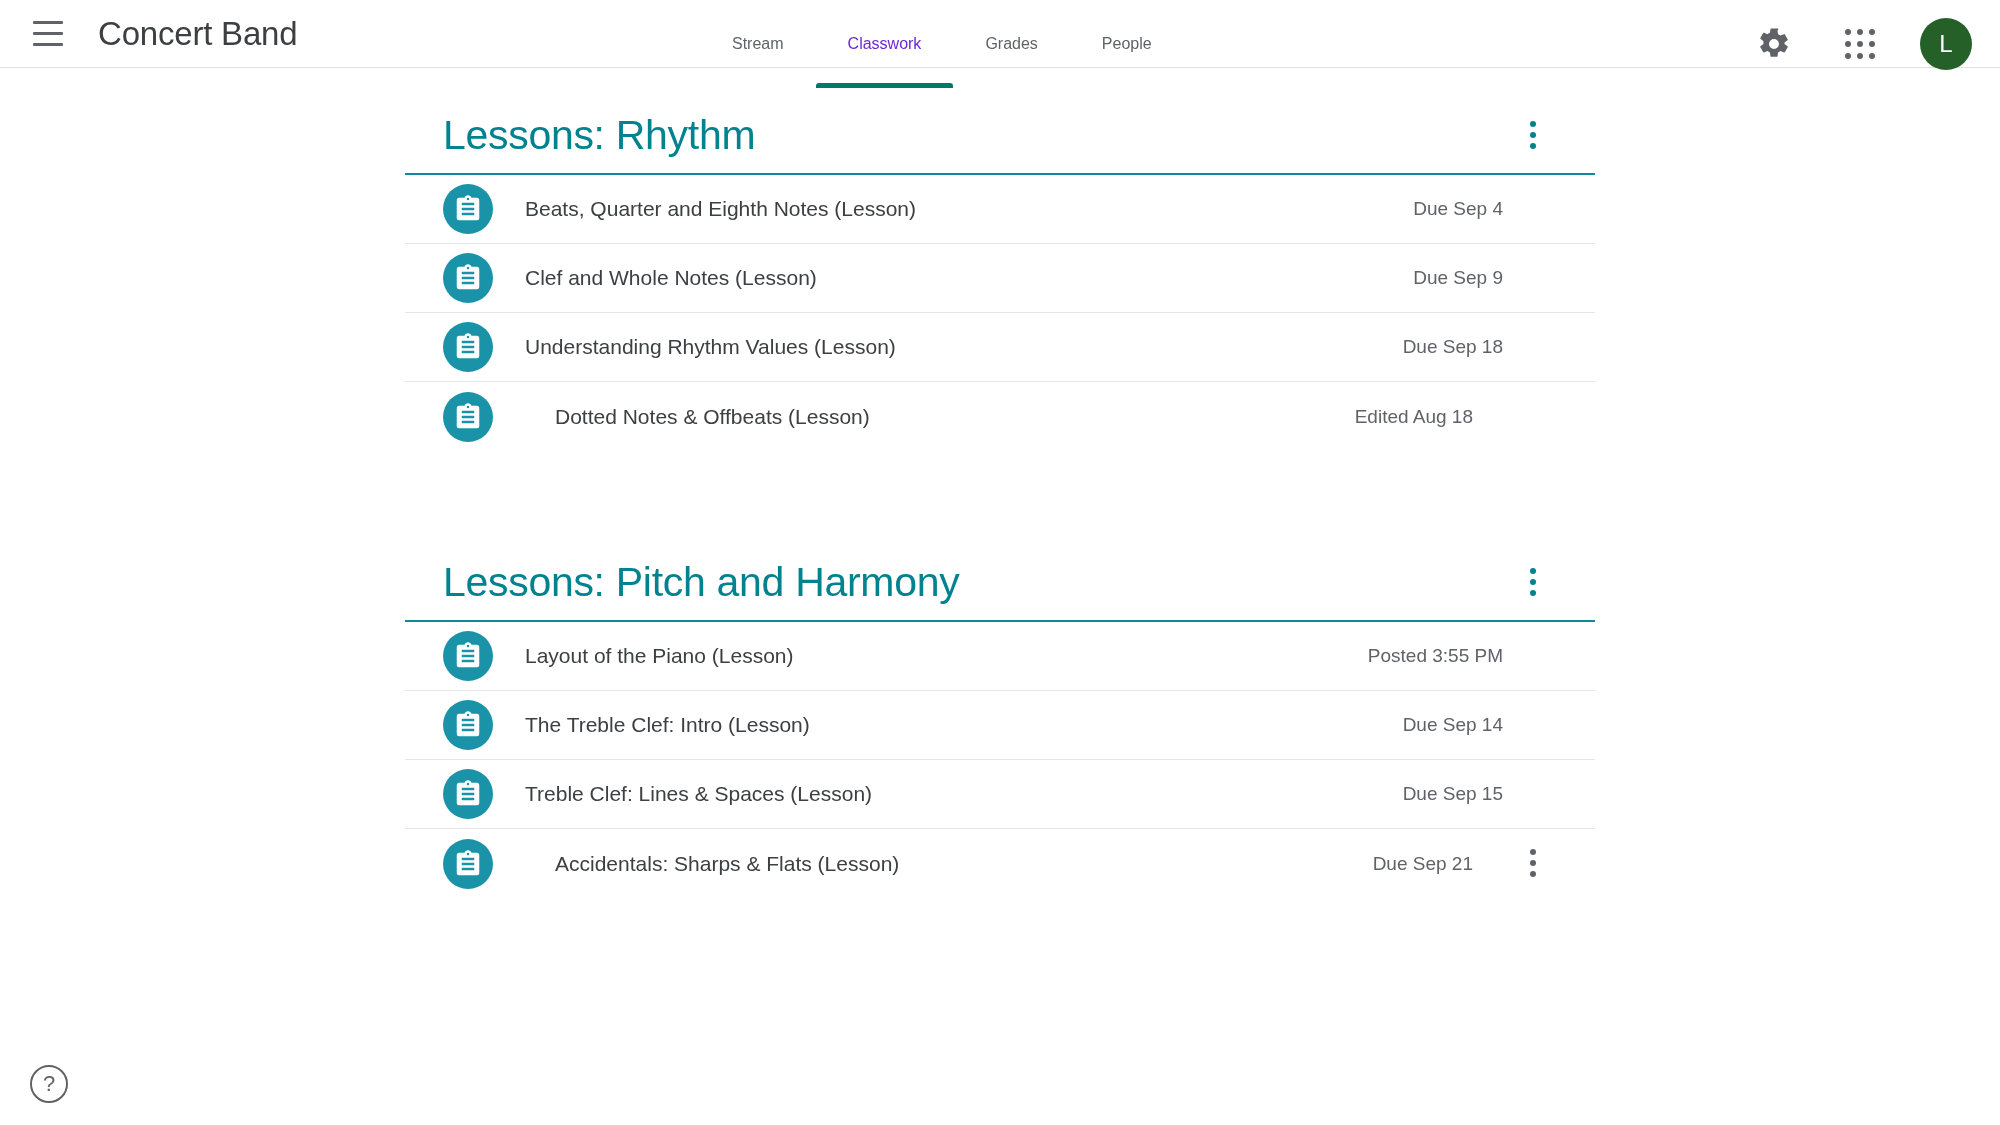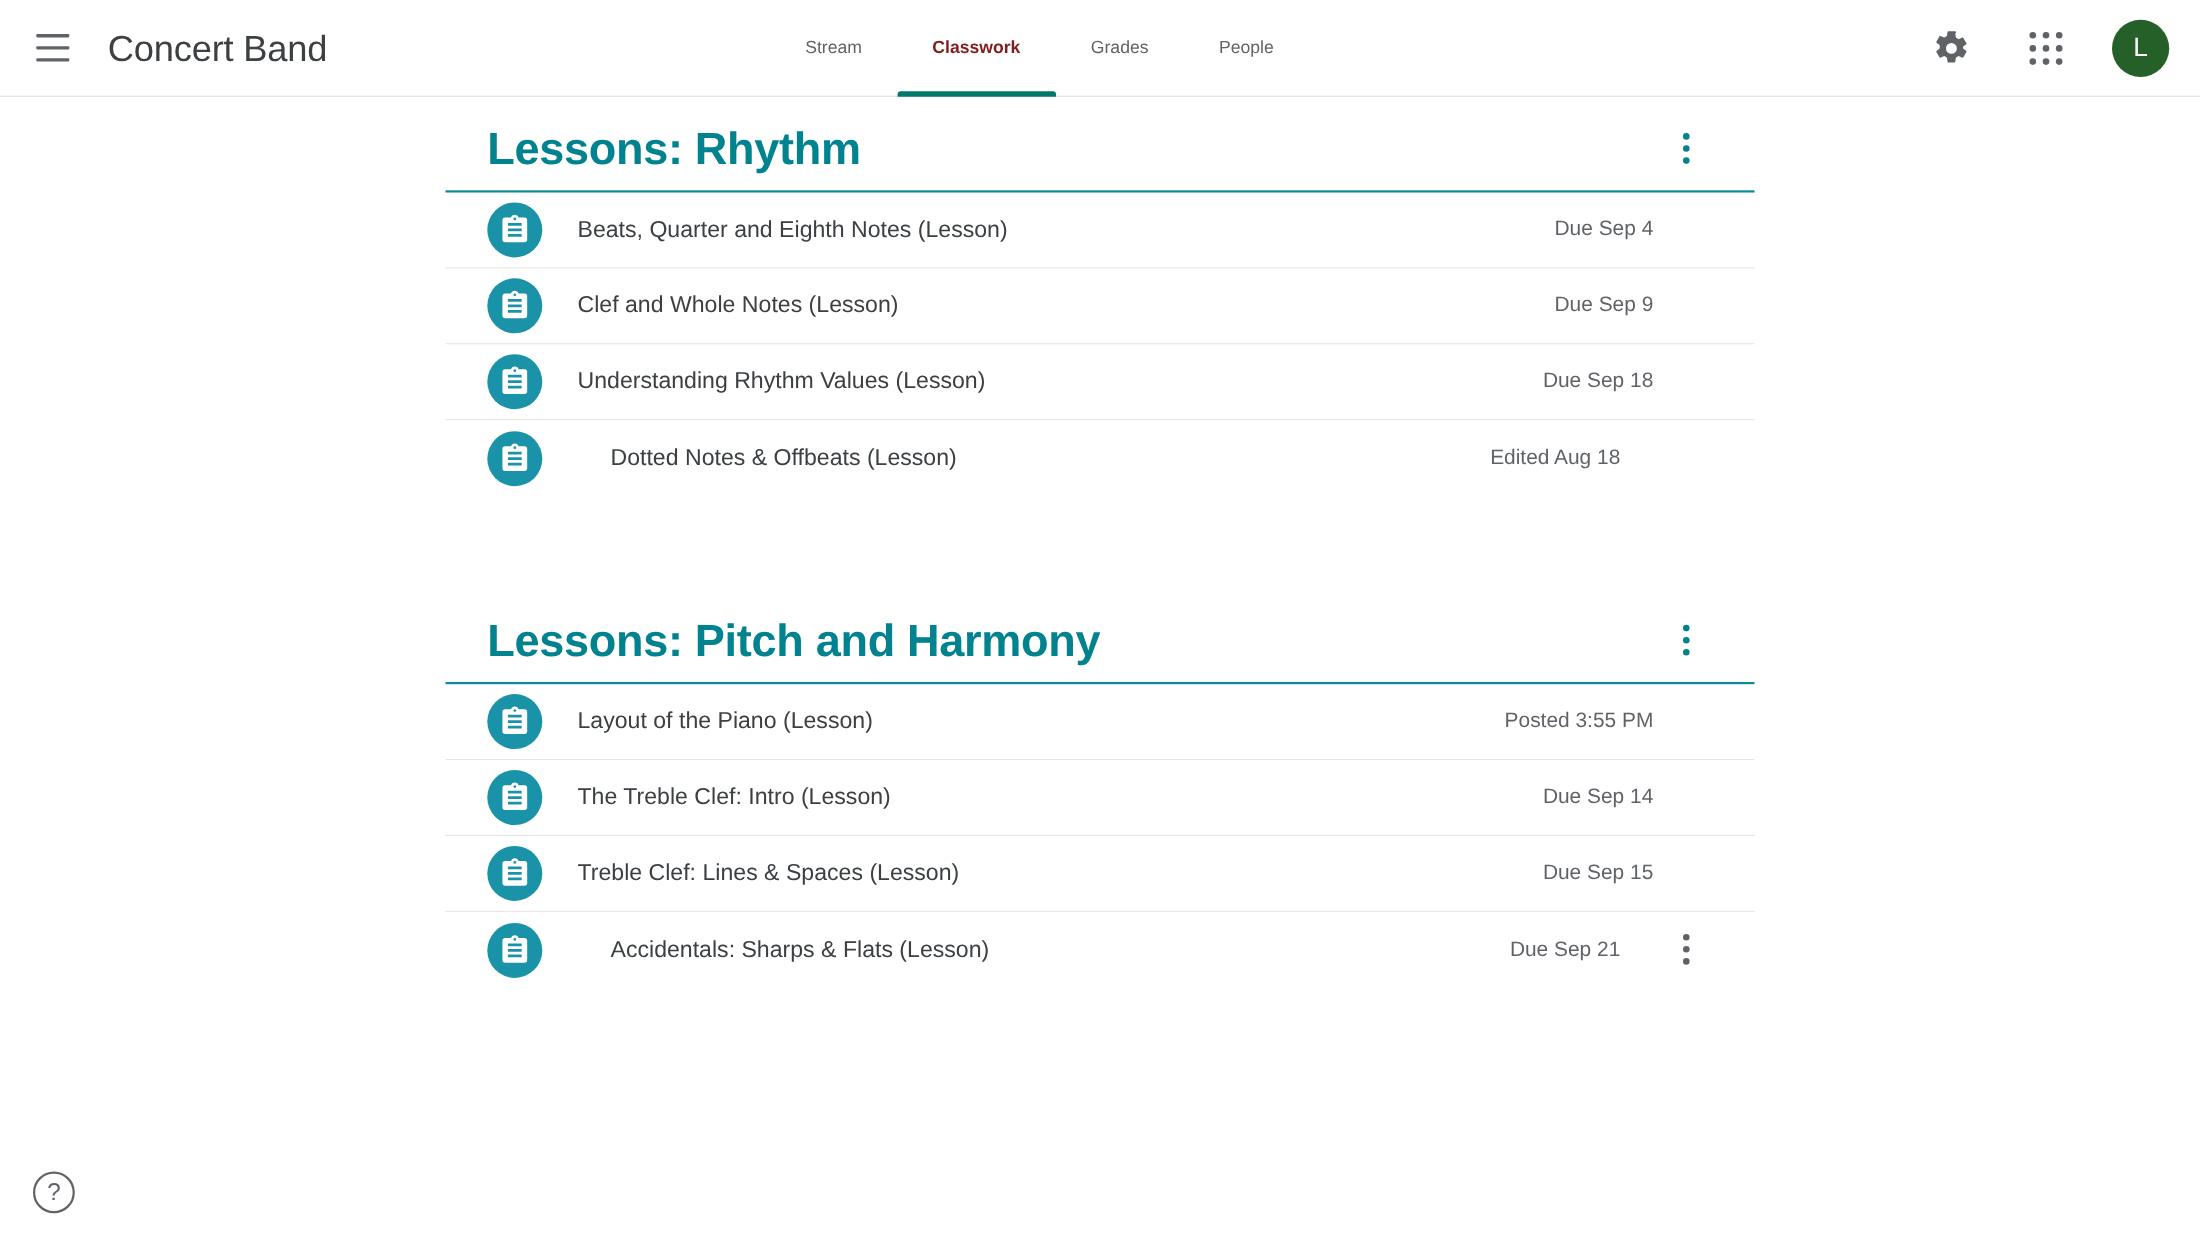--- a/index.html
+++ b/index.html
@@ -13,7 +13,7 @@
   
   .appbar {
     position: absolute; top: 0; left: 0;
-    width: 2000px; height: 88px;
+    width: 2000px; height: 68px;
     background: #ffffff;
     border-bottom: 1px solid #e0e0e0;
     display: flex; align-items: center;

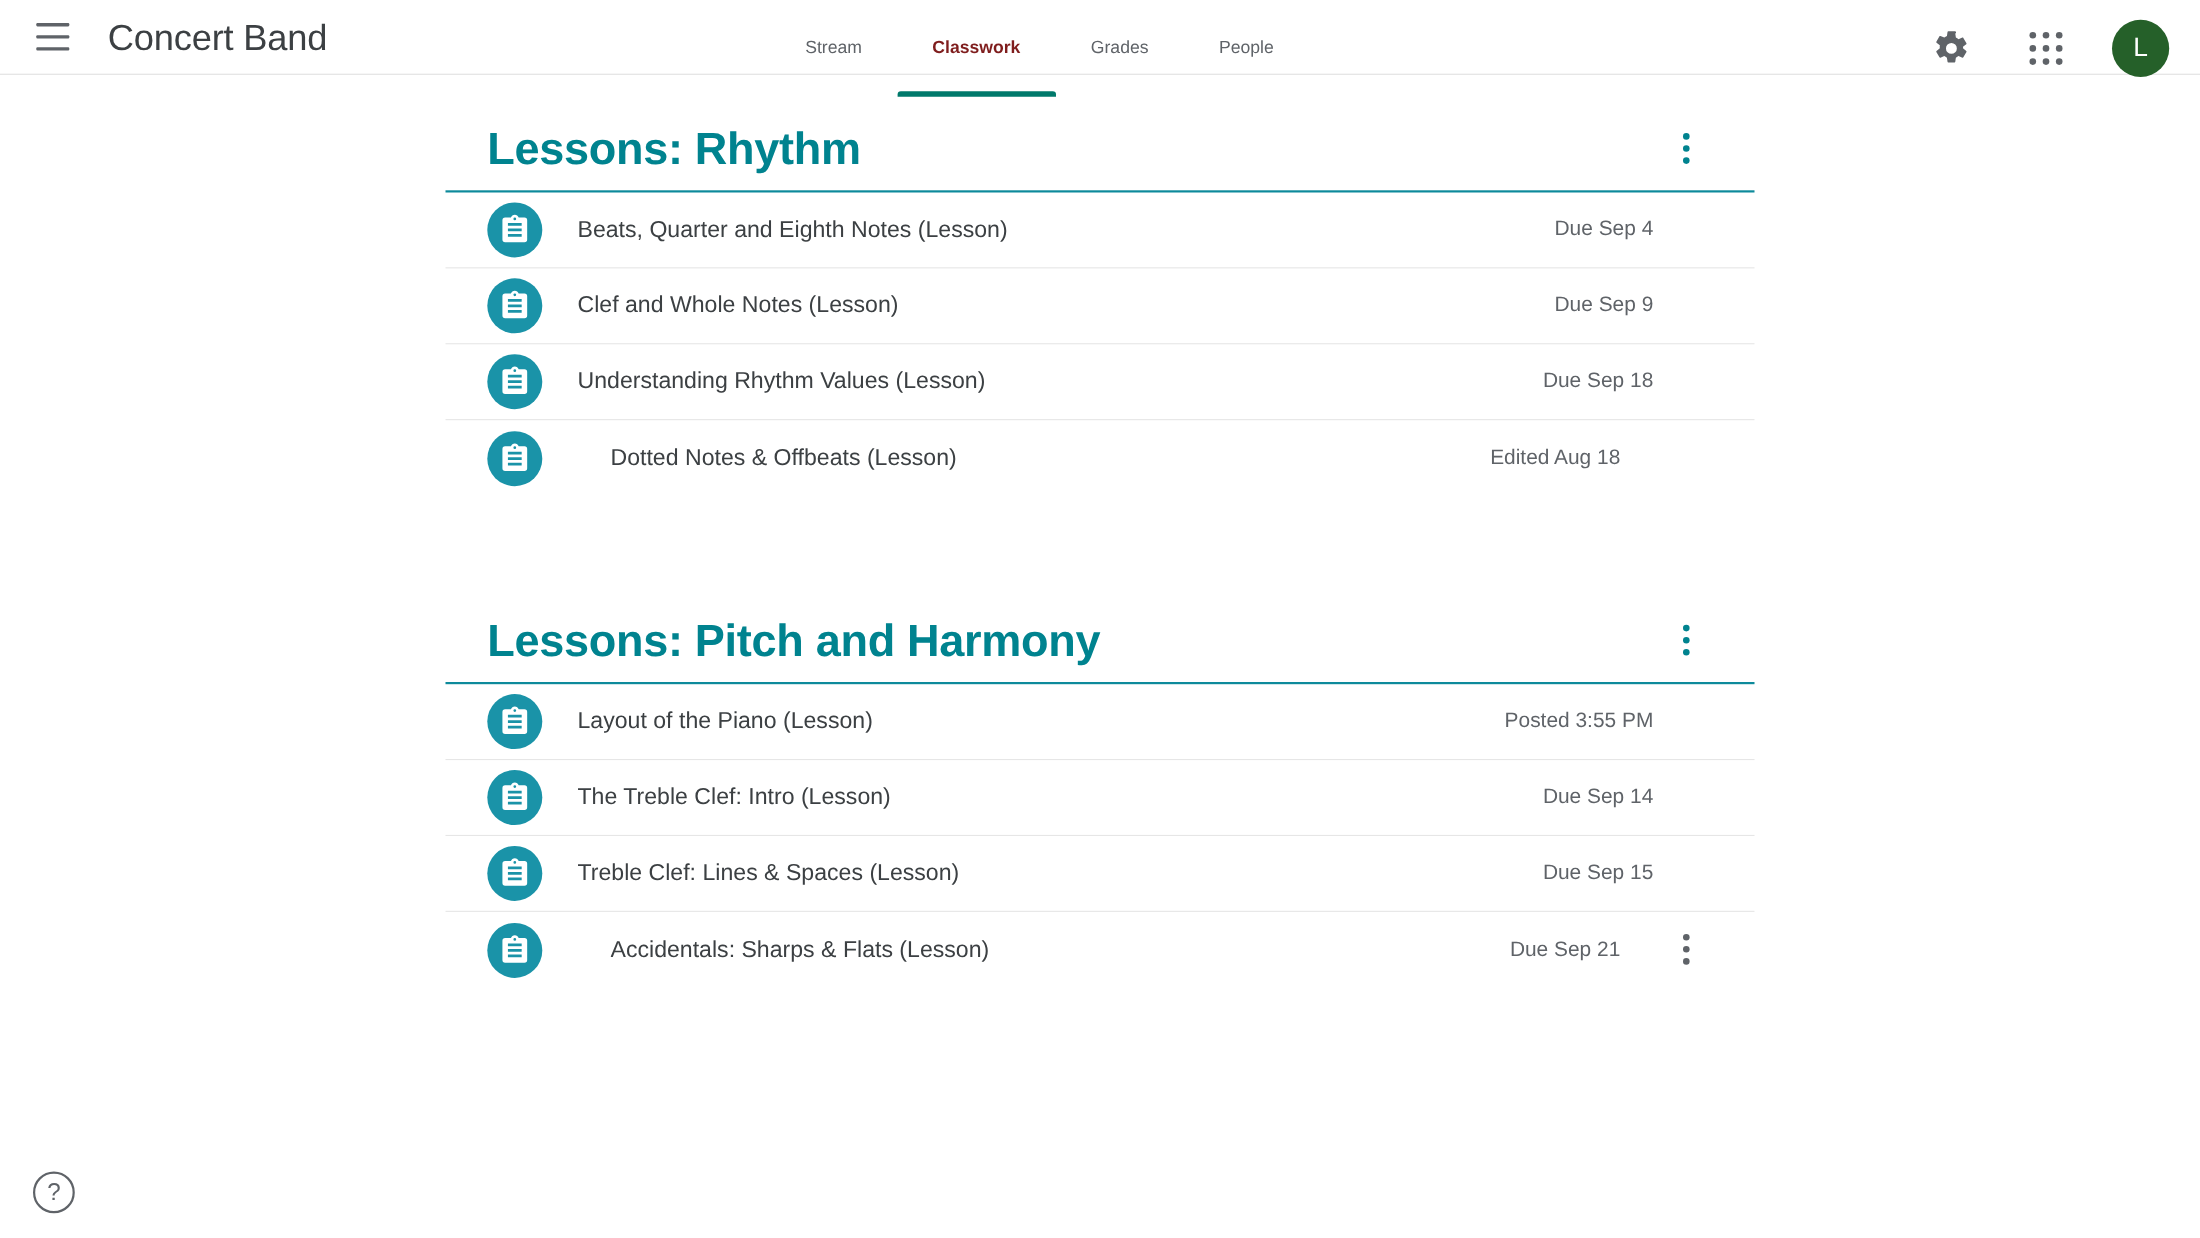--- a/index.html
+++ b/index.html
@@ -42,7 +42,7 @@
     padding: 0 32px; font-size: 16px; color: #5f6368;
     cursor: pointer; position: relative; white-space: nowrap;
   }
-  .tab.active { color: #7f1d1d; font-weight: 700; }
+  .tab.active { color: #6d28d9; font-weight: 400; }
   .tab.active::after {
     content: ""; position: absolute; left: 0; right: 0; bottom: 0;
     height: 5px; background: #00796b; border-radius: 3px 3px 0 0;

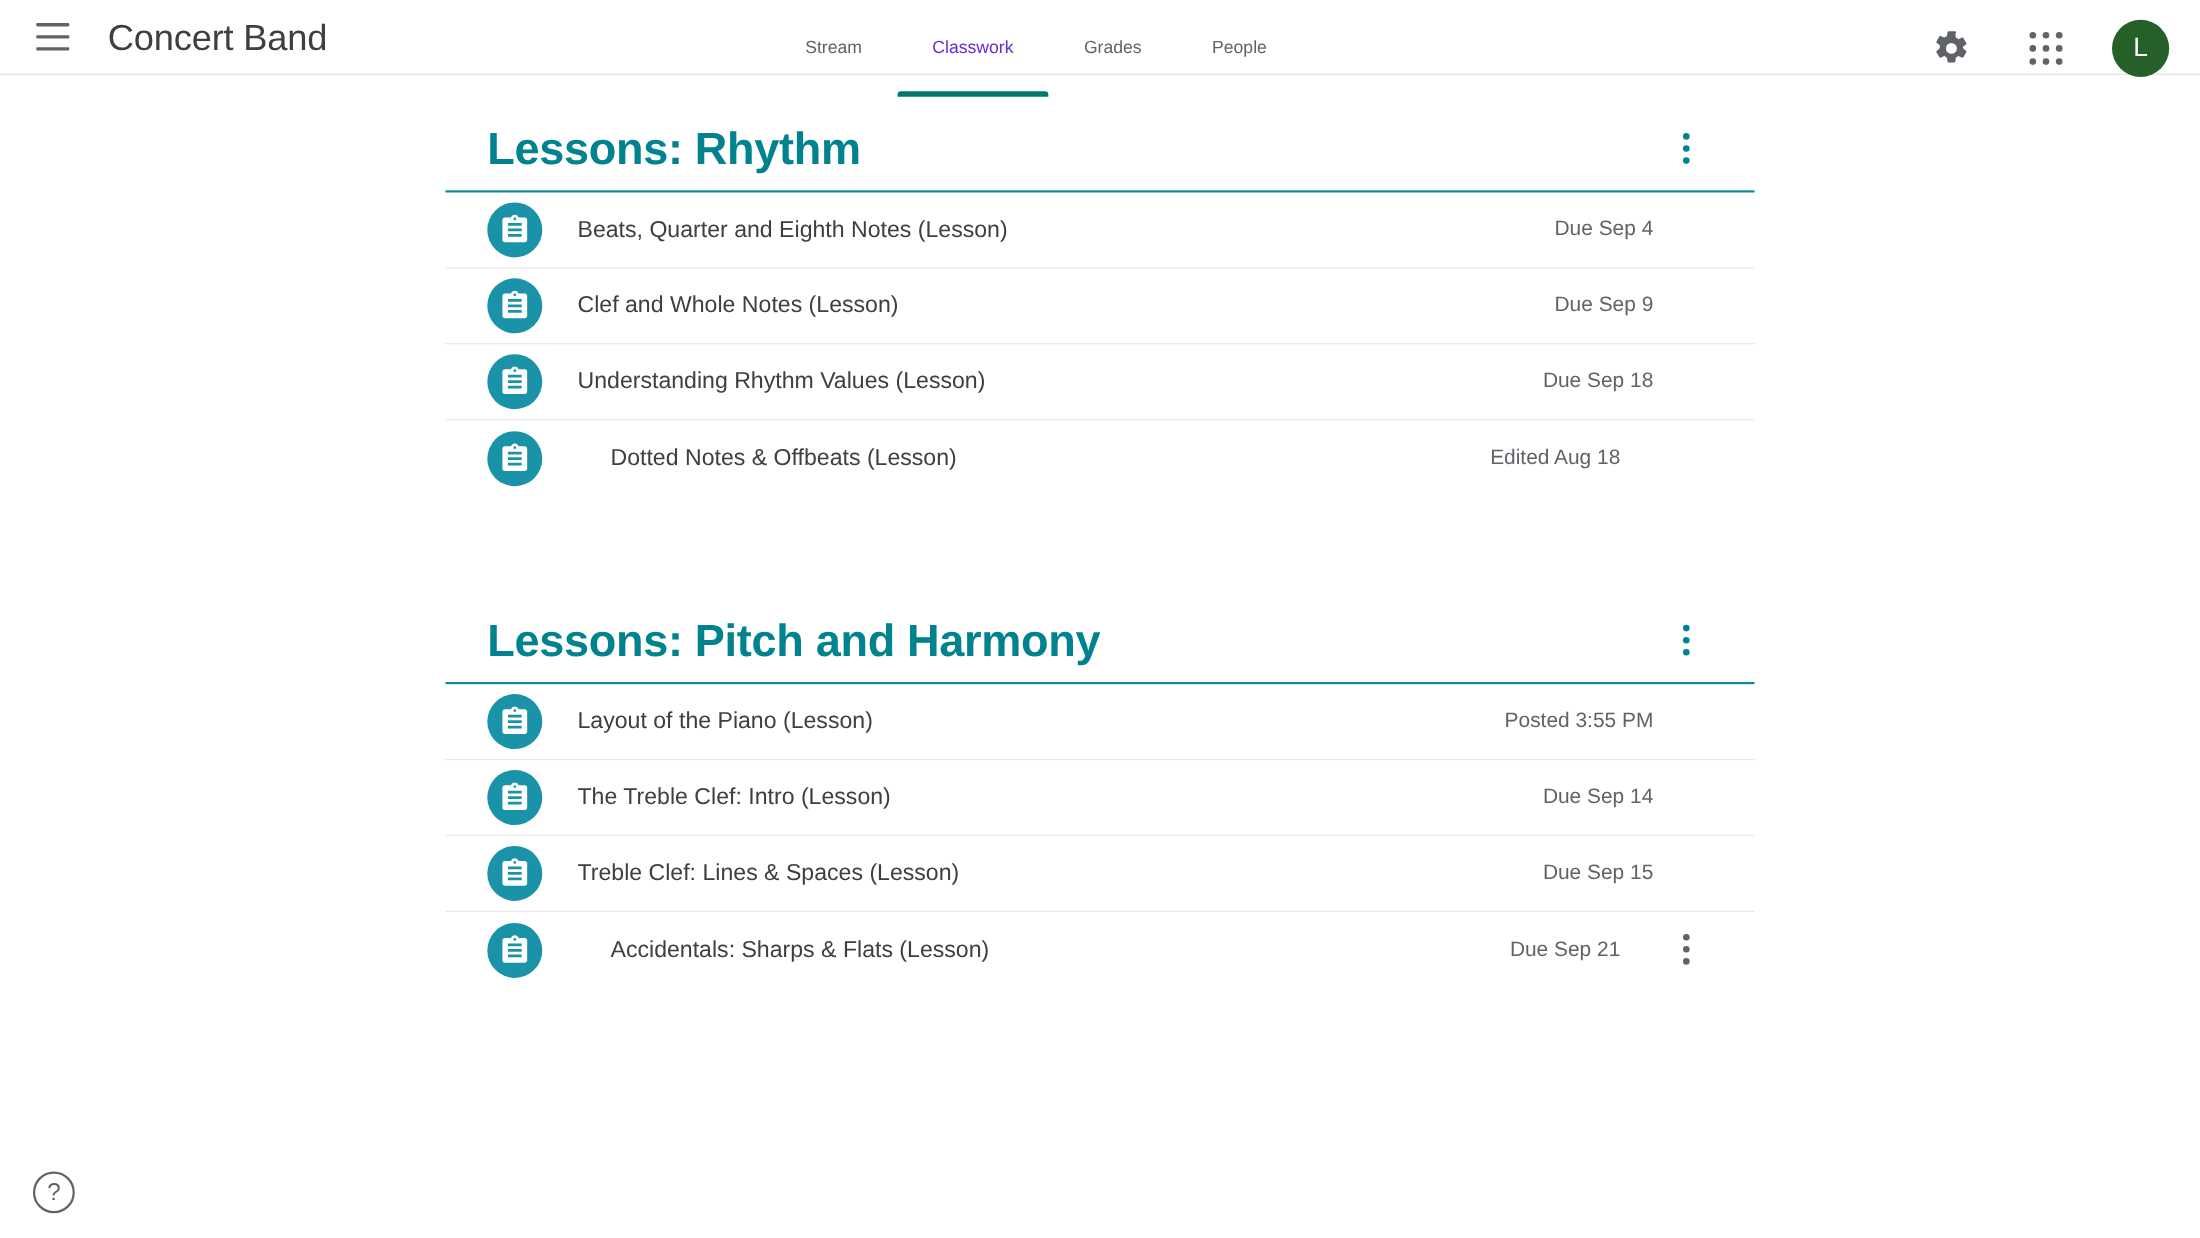--- a/index.html
+++ b/index.html
@@ -88,7 +88,7 @@
     padding-bottom: 14px;
   }
   .topic-title {
-    font-size: 41px; font-weight: 700; color: #00838f;
+    font-size: 41px; font-weight: 400; color: #00838f;
     letter-spacing: -0.3px; line-height: 1.15; cursor: pointer;
   }
   .kebab {

